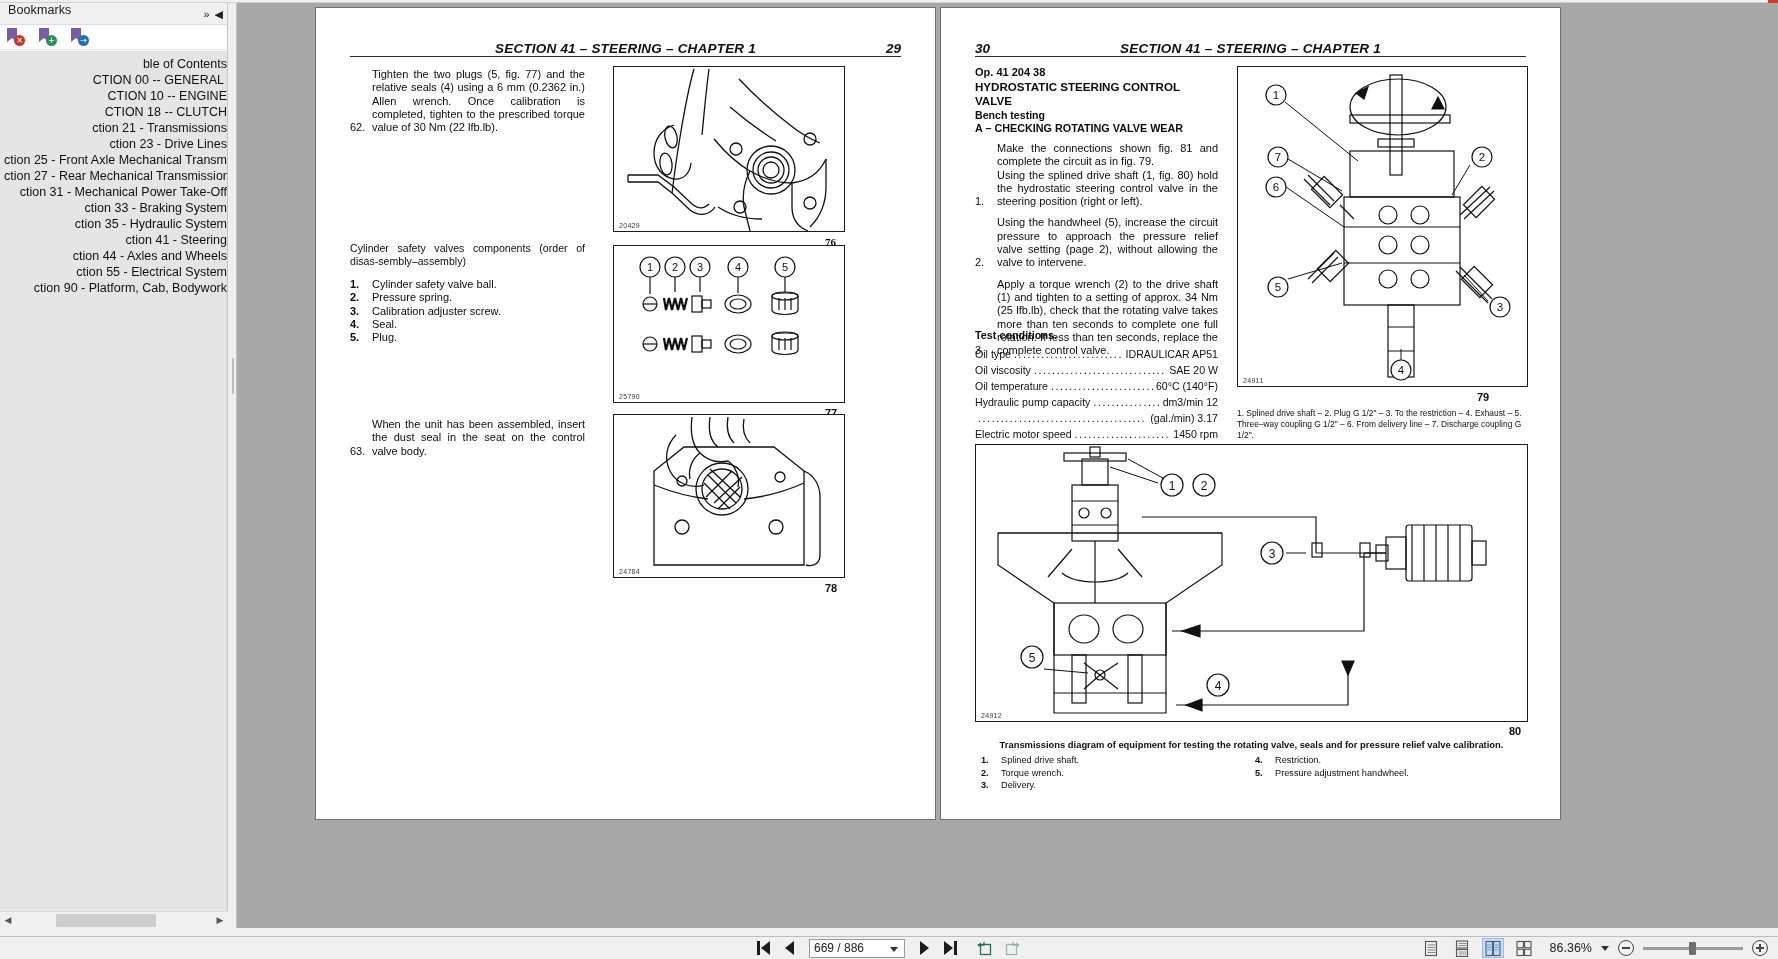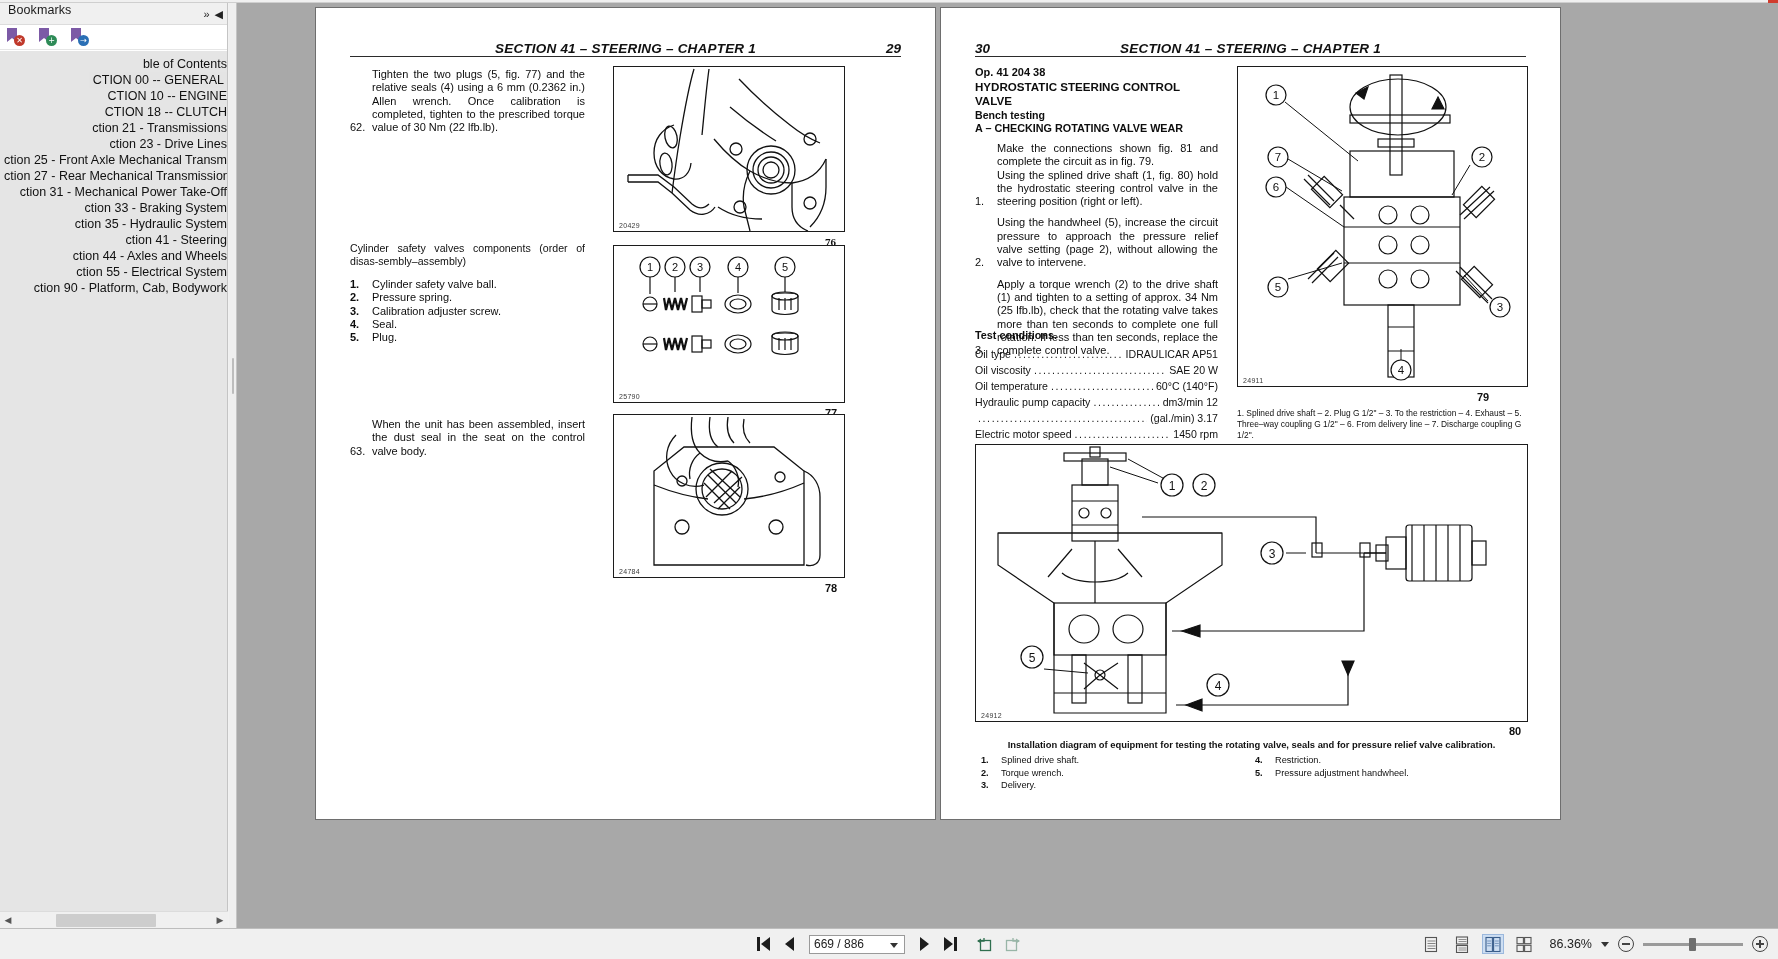--- a/index.html
+++ b/index.html
@@ -631,7 +631,7 @@
       </div>
       <div class="fig-no" style="left:568px; top:717px;">80</div>
 
-      <div class="pg cap-bold" style="left:34px; top:731px; width:553px; text-align:center;">Installation diagram of equipment for testing the rotating valve, seals and for pressure relief valve calibration.</div>
+      <div class="pg cap-bold" style="left:34px; top:731px; width:553px; text-align:center;">Transmissions diagram of equipment for testing the rotating valve, seals and for pressure relief valve calibration.</div>
 
       <div class="pg" style="left:40px; top:746px; width:230px;">
         <div class="cap-list" style="display:flex;">

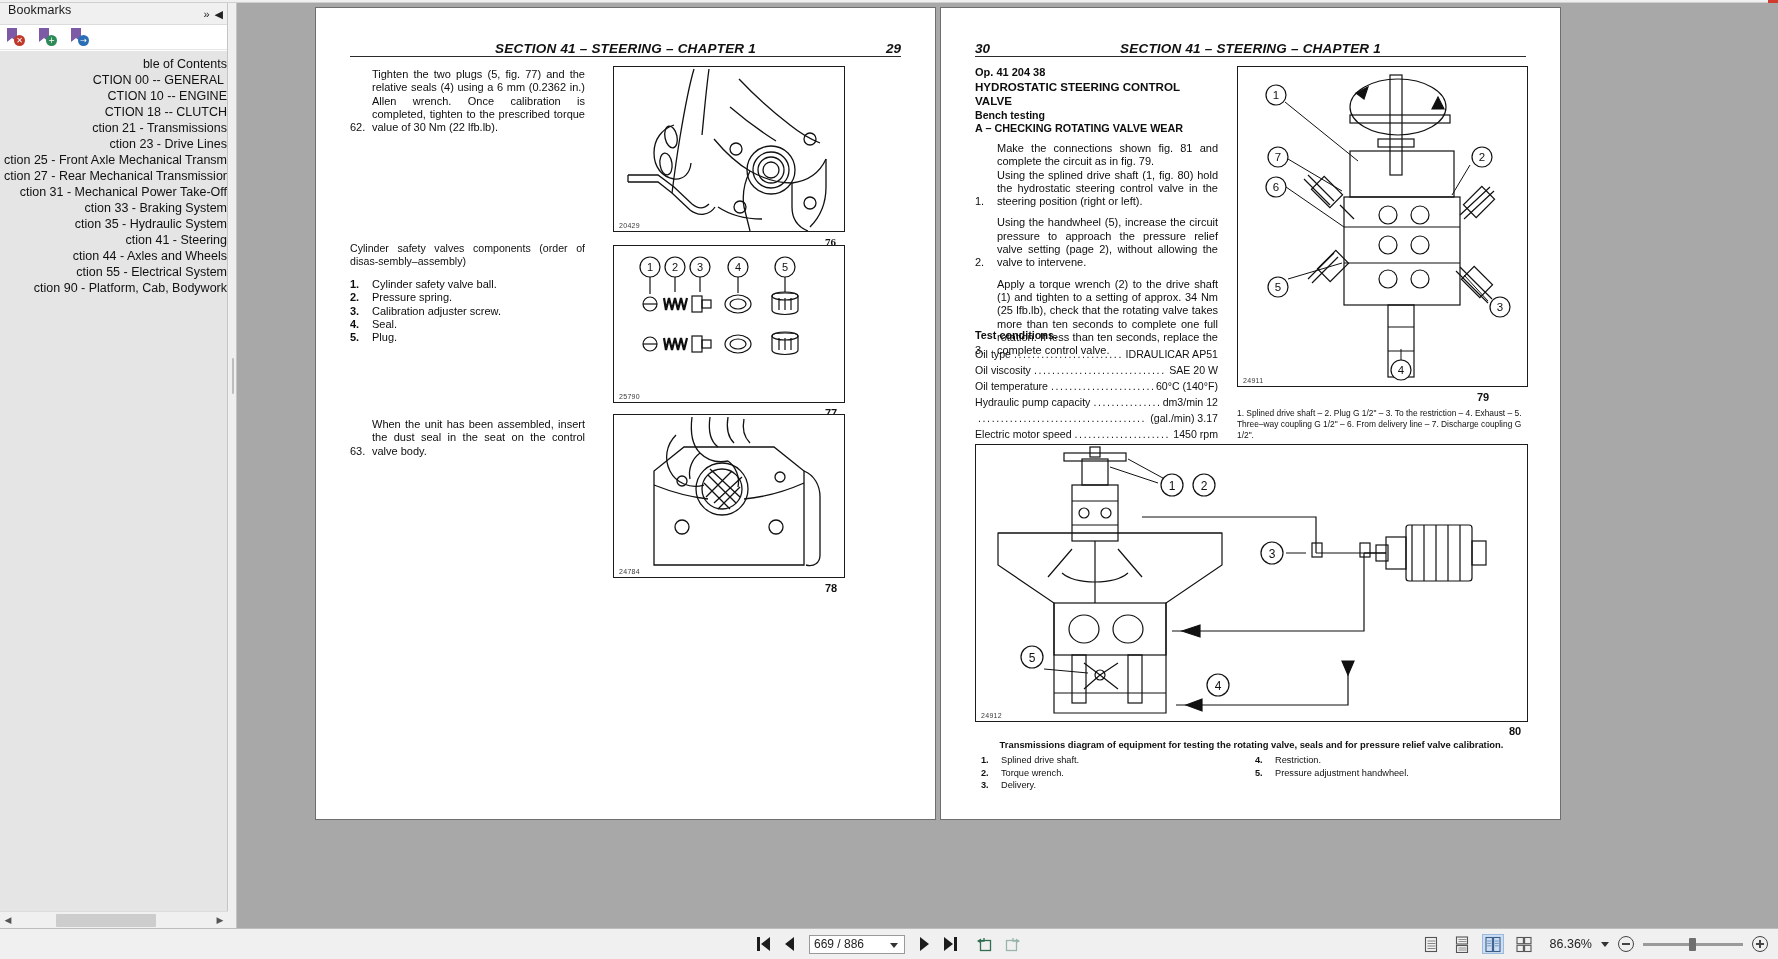--- a/index.html
+++ b/index.html
@@ -170,7 +170,7 @@
 
   
   .bottombar {
-    position: absolute; left: 0; bottom: 0; width: 1778px; height: 31px;
+    position: absolute; left: 0; bottom: 0; width: 1778px; height: 23px;
     background: #f0f0f0; border-top: 1px solid #bdbdbd;
     display: flex; align-items: center;
   }

